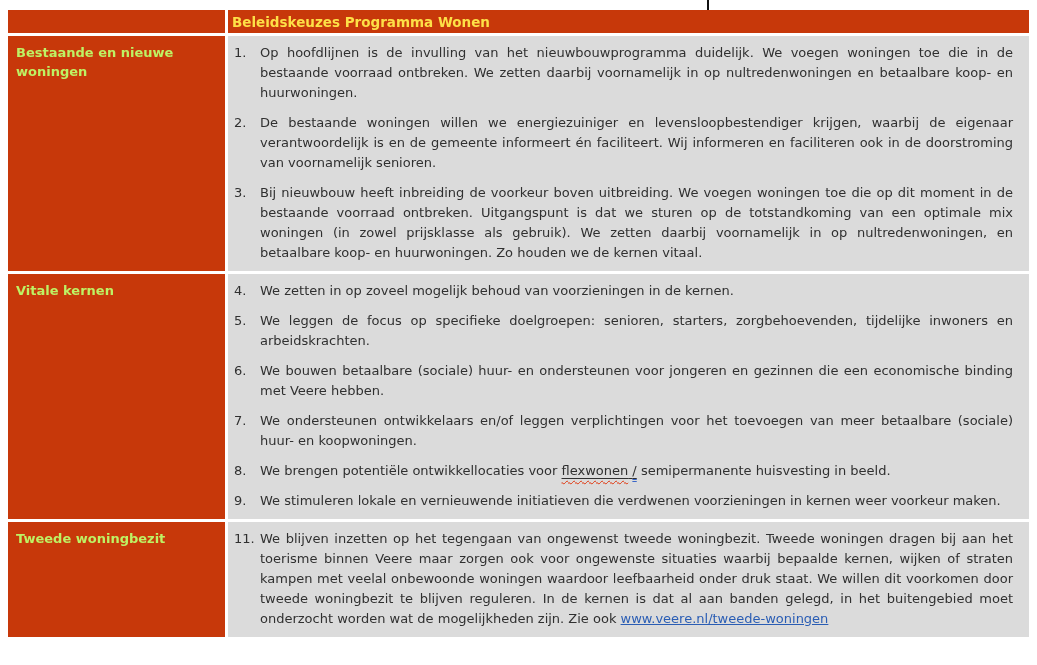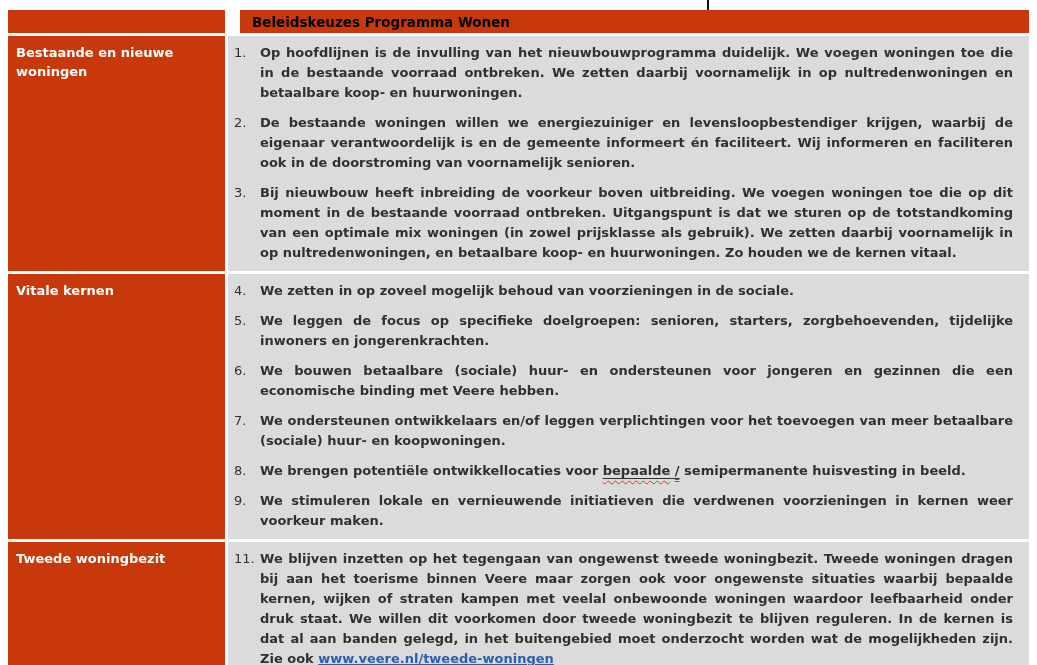--- a/index.html
+++ b/index.html
@@ -20,7 +20,7 @@
   .cell-gray{background:var(--gray,#dbdbdb);}
   .header-cell{
     min-height:23px;display:flex;align-items:center;
-    color:#000000;font-weight:bold;font-size:13.5px;padding-left:12px;margin-left:12px;
+    color:#fde047;font-weight:bold;font-size:13.5px;padding-left:4px;
   }
   .row-heading{
     color:#ffffff;font-weight:bold;font-size:13px;line-height:19px;

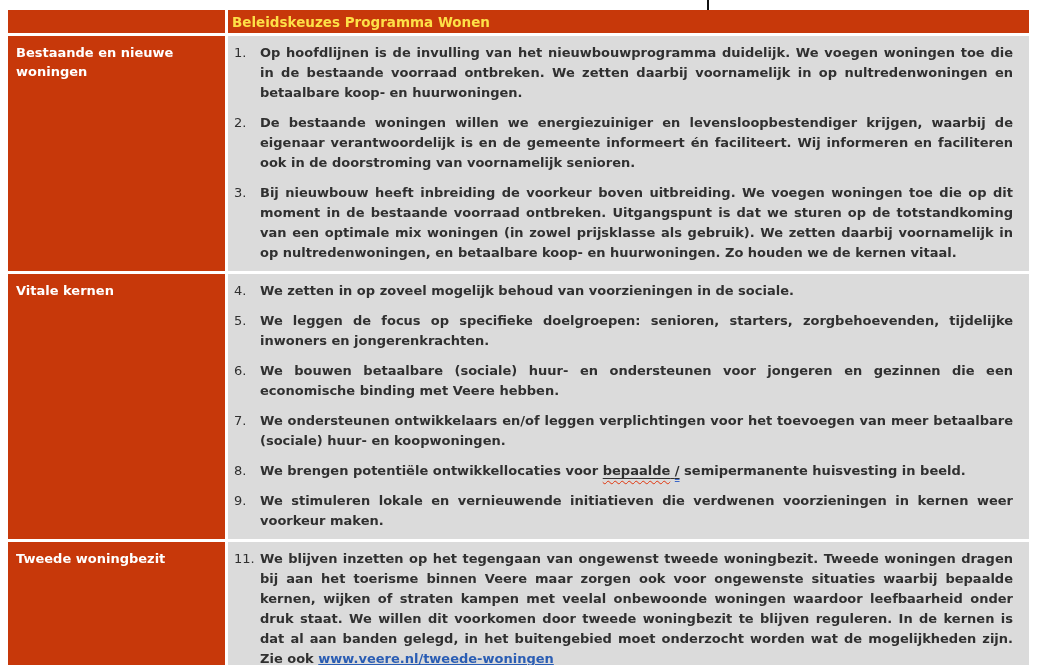--- a/index.html
+++ b/index.html
@@ -23,7 +23,7 @@
     color:#fde047;font-weight:bold;font-size:13.5px;padding-left:4px;
   }
   .row-heading{
-    color:#ffffff;font-weight:bold;font-size:13px;line-height:19px;
+    color:#bef264;font-weight:bold;font-size:13px;line-height:19px;
     padding:7px 2px 0 8px;
   }
   .items-cell{

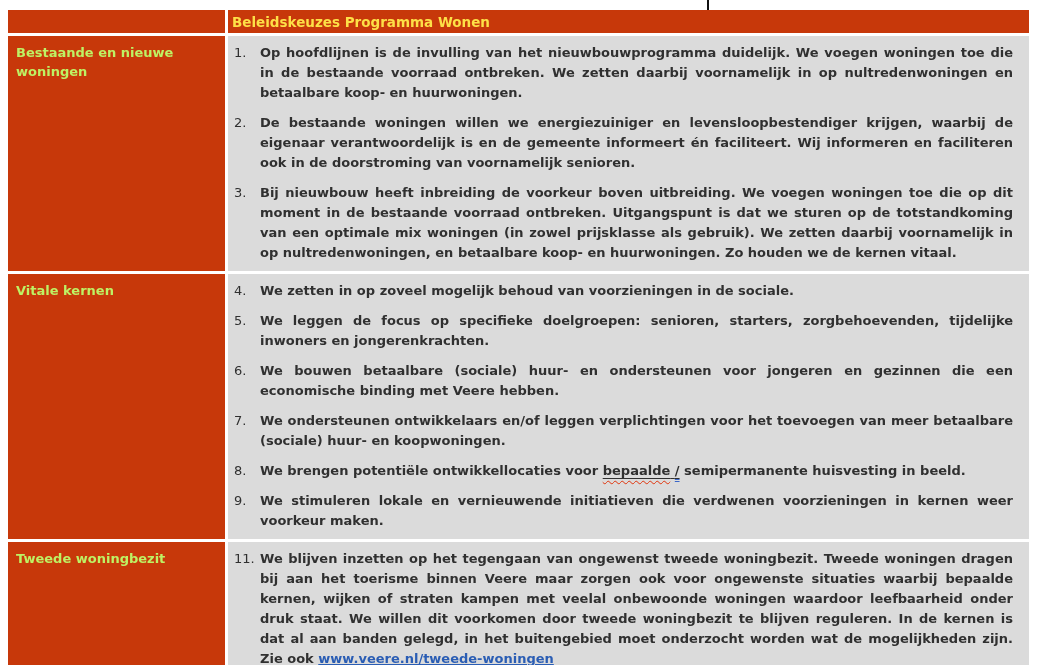--- a/index.html
+++ b/index.html
@@ -33,7 +33,7 @@
   .item{display:flex;}
   .item + .item{margin-top:10px;}
   .item-num{flex:0 0 26px;}
-  .item-text{flex:1;text-align:justify;font-weight:bold;}
+  .item-text{flex:1;text-align:justify;}
   .seg-u{text-decoration:underline;text-underline-offset:3px;}
   .seg-spell{
     text-decoration:underline wavy var(--spell,#e0340c);

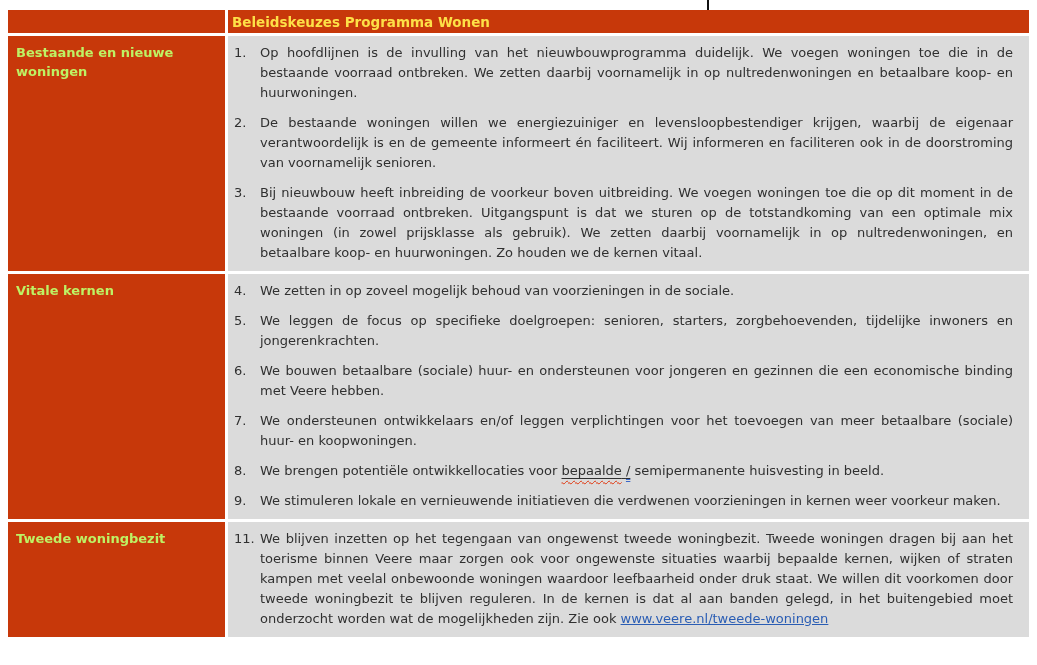--- a/index.html
+++ b/index.html
@@ -79,7 +79,7 @@
   <div class="cell-gray items-cell">
       <div class="item">
         <span class="item-num">4.</span>
-        <div class="item-text">We zetten in op zoveel mogelijk behoud van voorzieningen in de sociale.</div>
+        <div class="item-text">We zetten in op zoveel mogelijk behoud van voorzieningen in de kernen.</div>
       </div>
       <div class="item">
         <span class="item-num">5.</span>

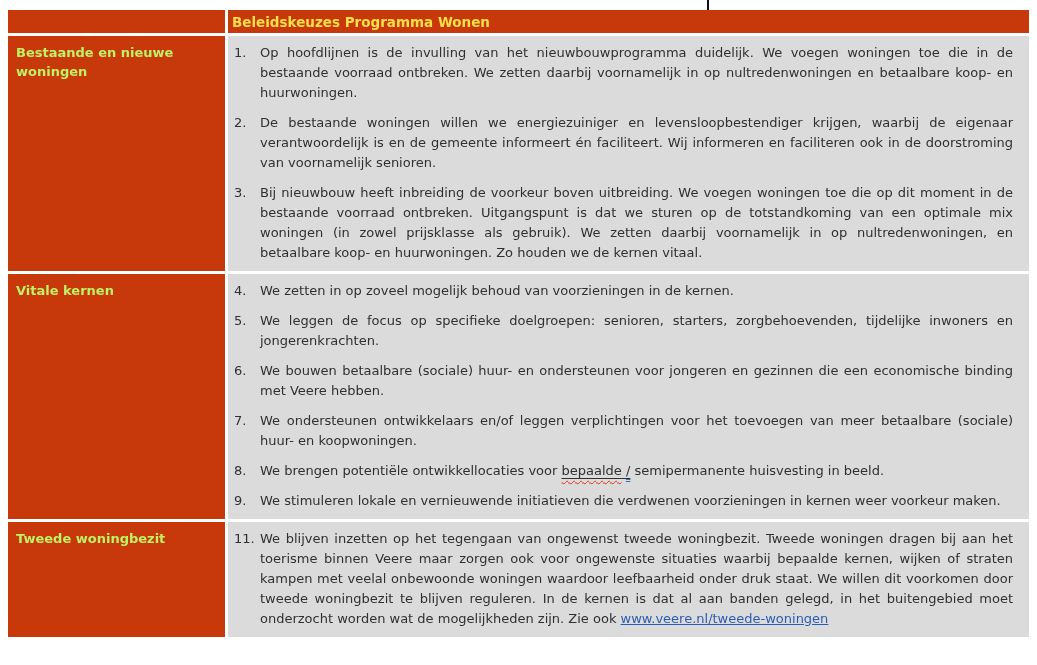--- a/index.html
+++ b/index.html
@@ -83,7 +83,7 @@
       </div>
       <div class="item">
         <span class="item-num">5.</span>
-        <div class="item-text">We leggen de focus op specifieke doelgroepen: senioren, starters, zorgbehoevenden, tijdelijke inwoners en jongeren­krachten.</div>
+        <div class="item-text">We leggen de focus op specifieke doelgroepen: senioren, starters, zorgbehoevenden, tijdelijke inwoners en arbeids­krachten.</div>
       </div>
       <div class="item">
         <span class="item-num">6.</span>

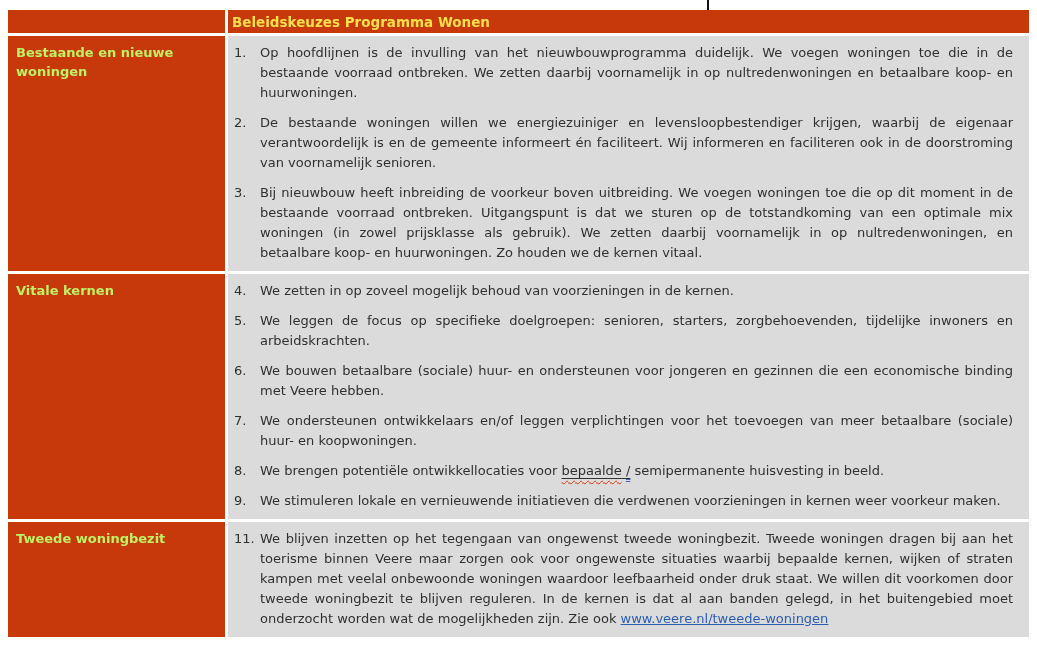--- a/index.html
+++ b/index.html
@@ -95,7 +95,7 @@
       </div>
       <div class="item">
         <span class="item-num">8.</span>
-        <div class="item-text">We brengen potentiële ontwikkellocaties voor <span class="seg-u"><span class="seg-spell">bepaalde</span></span><span class="seg-u"> </span><span class="seg-u"><span class="seg-grammar">/</span></span> semipermanente huisvesting in beeld.</div>
+        <div class="item-text">We brengen potentiële ontwikkellocaties voor <span class="seg-u"><span class="seg-spell">flexwonen</span></span><span class="seg-u"> </span><span class="seg-u"><span class="seg-grammar">/</span></span> semipermanente huisvesting in beeld.</div>
       </div>
       <div class="item">
         <span class="item-num">9.</span>

